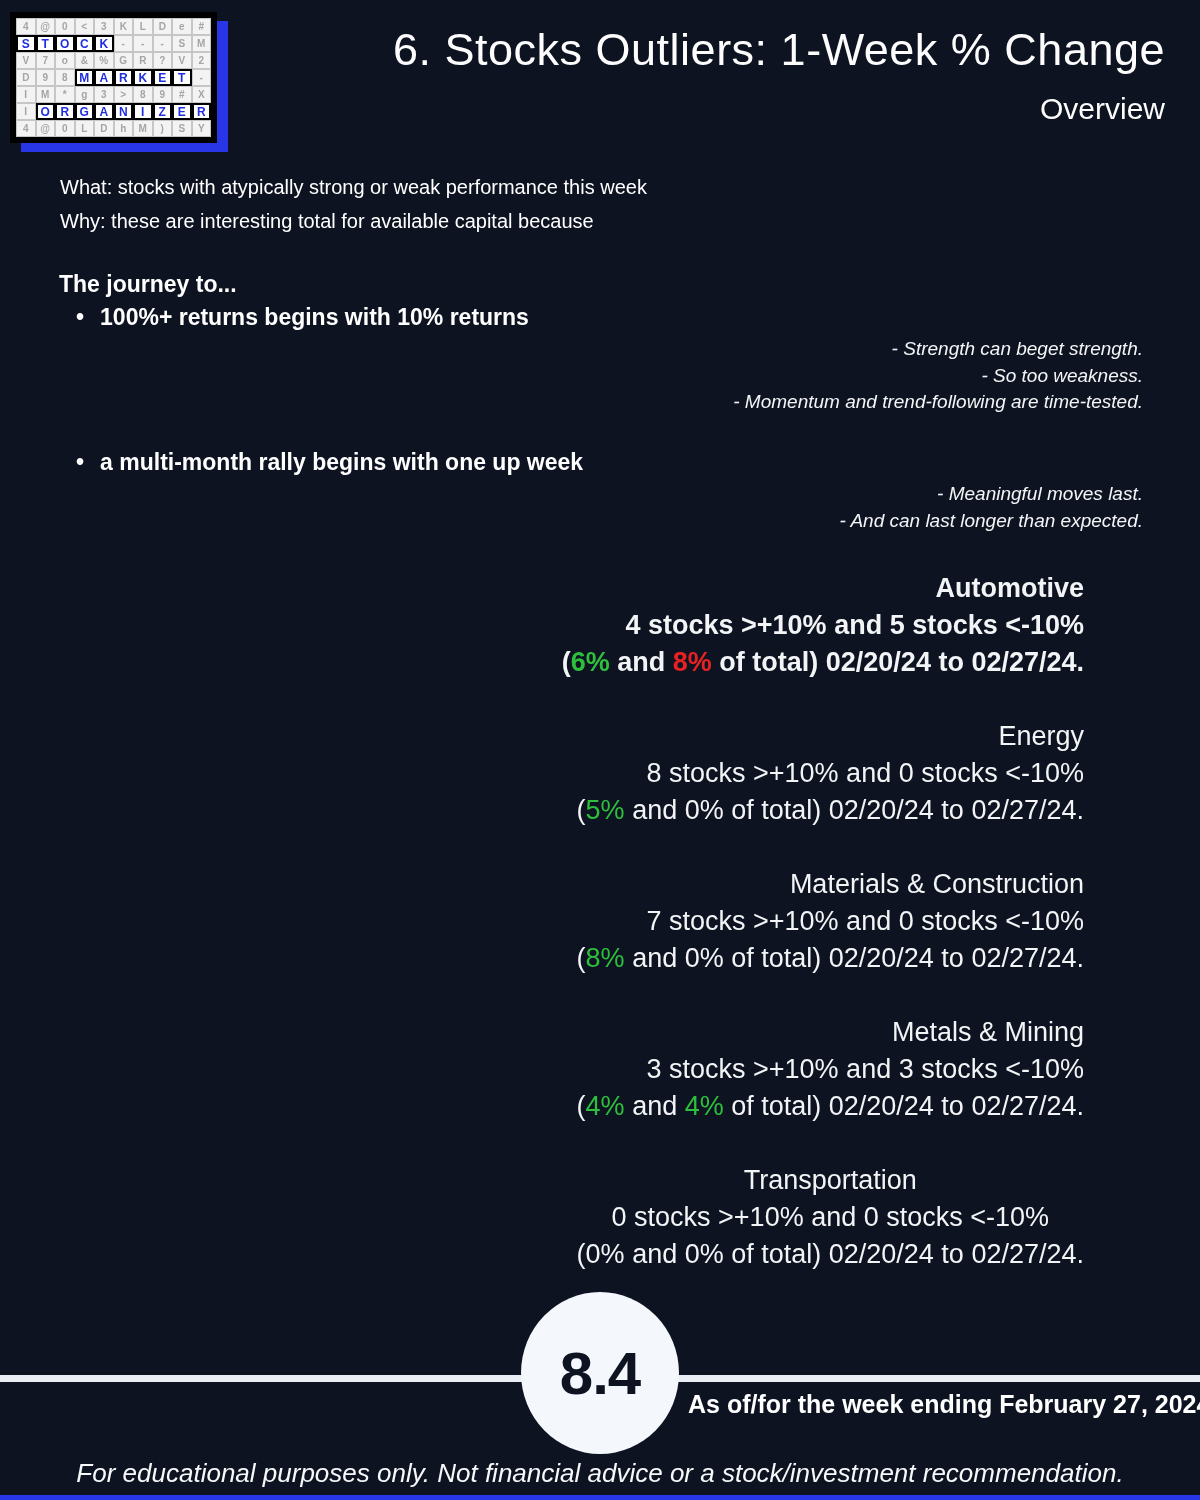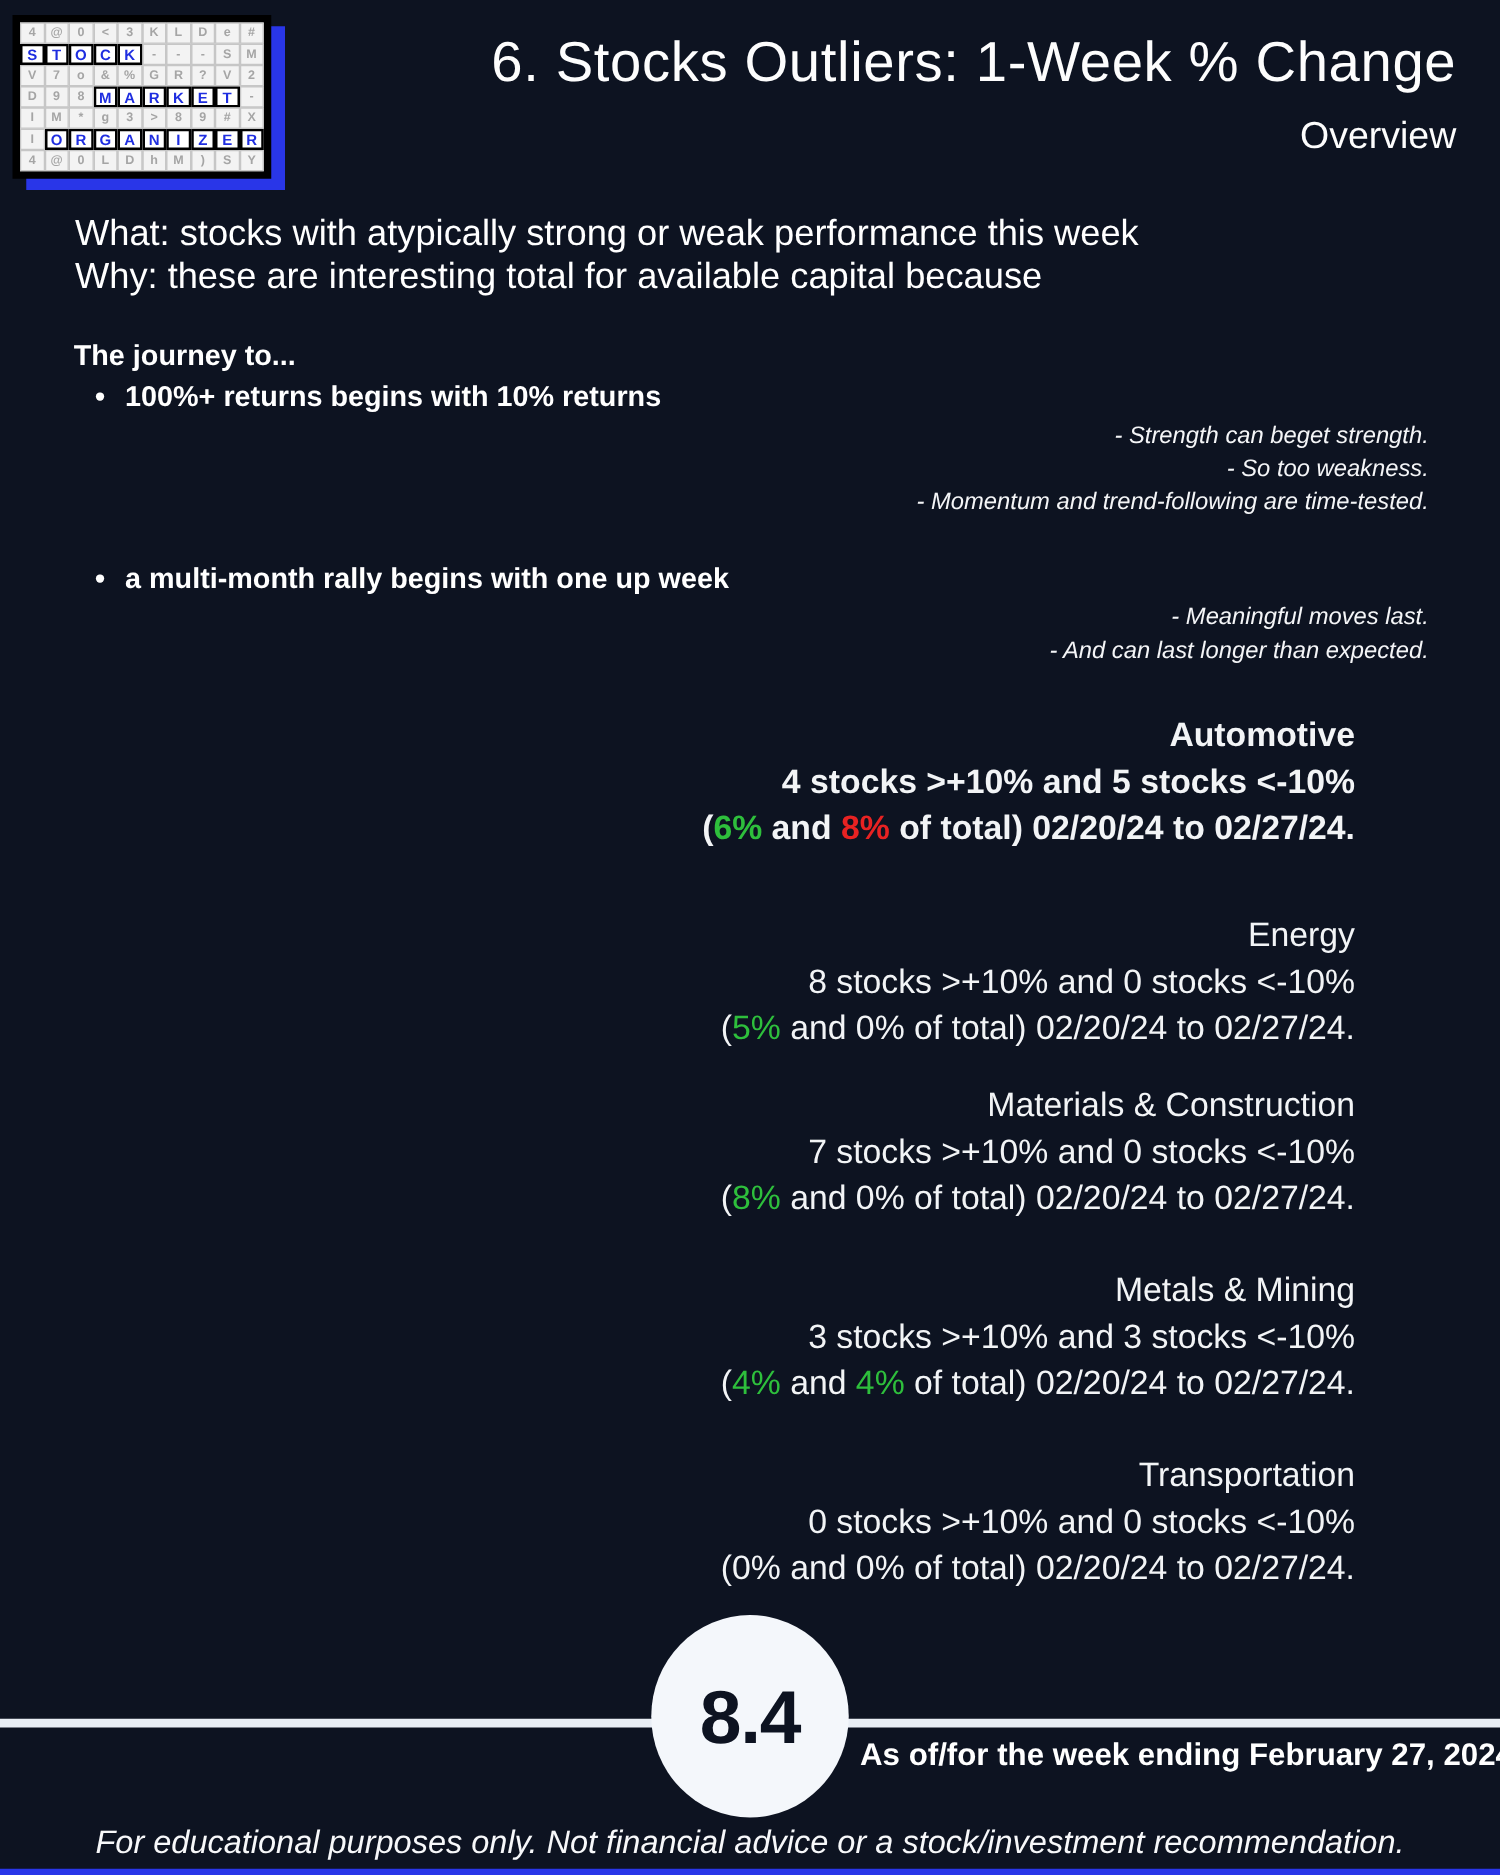--- a/index.html
+++ b/index.html
@@ -52,7 +52,7 @@
   
   .intro{
     position:absolute;left:60px;top:170px;
-    font-size:29px;line-height:34px;color:#ffffff;
+    font-size:20px;line-height:34px;color:#ffffff;
   }
   
   .journey-heading{

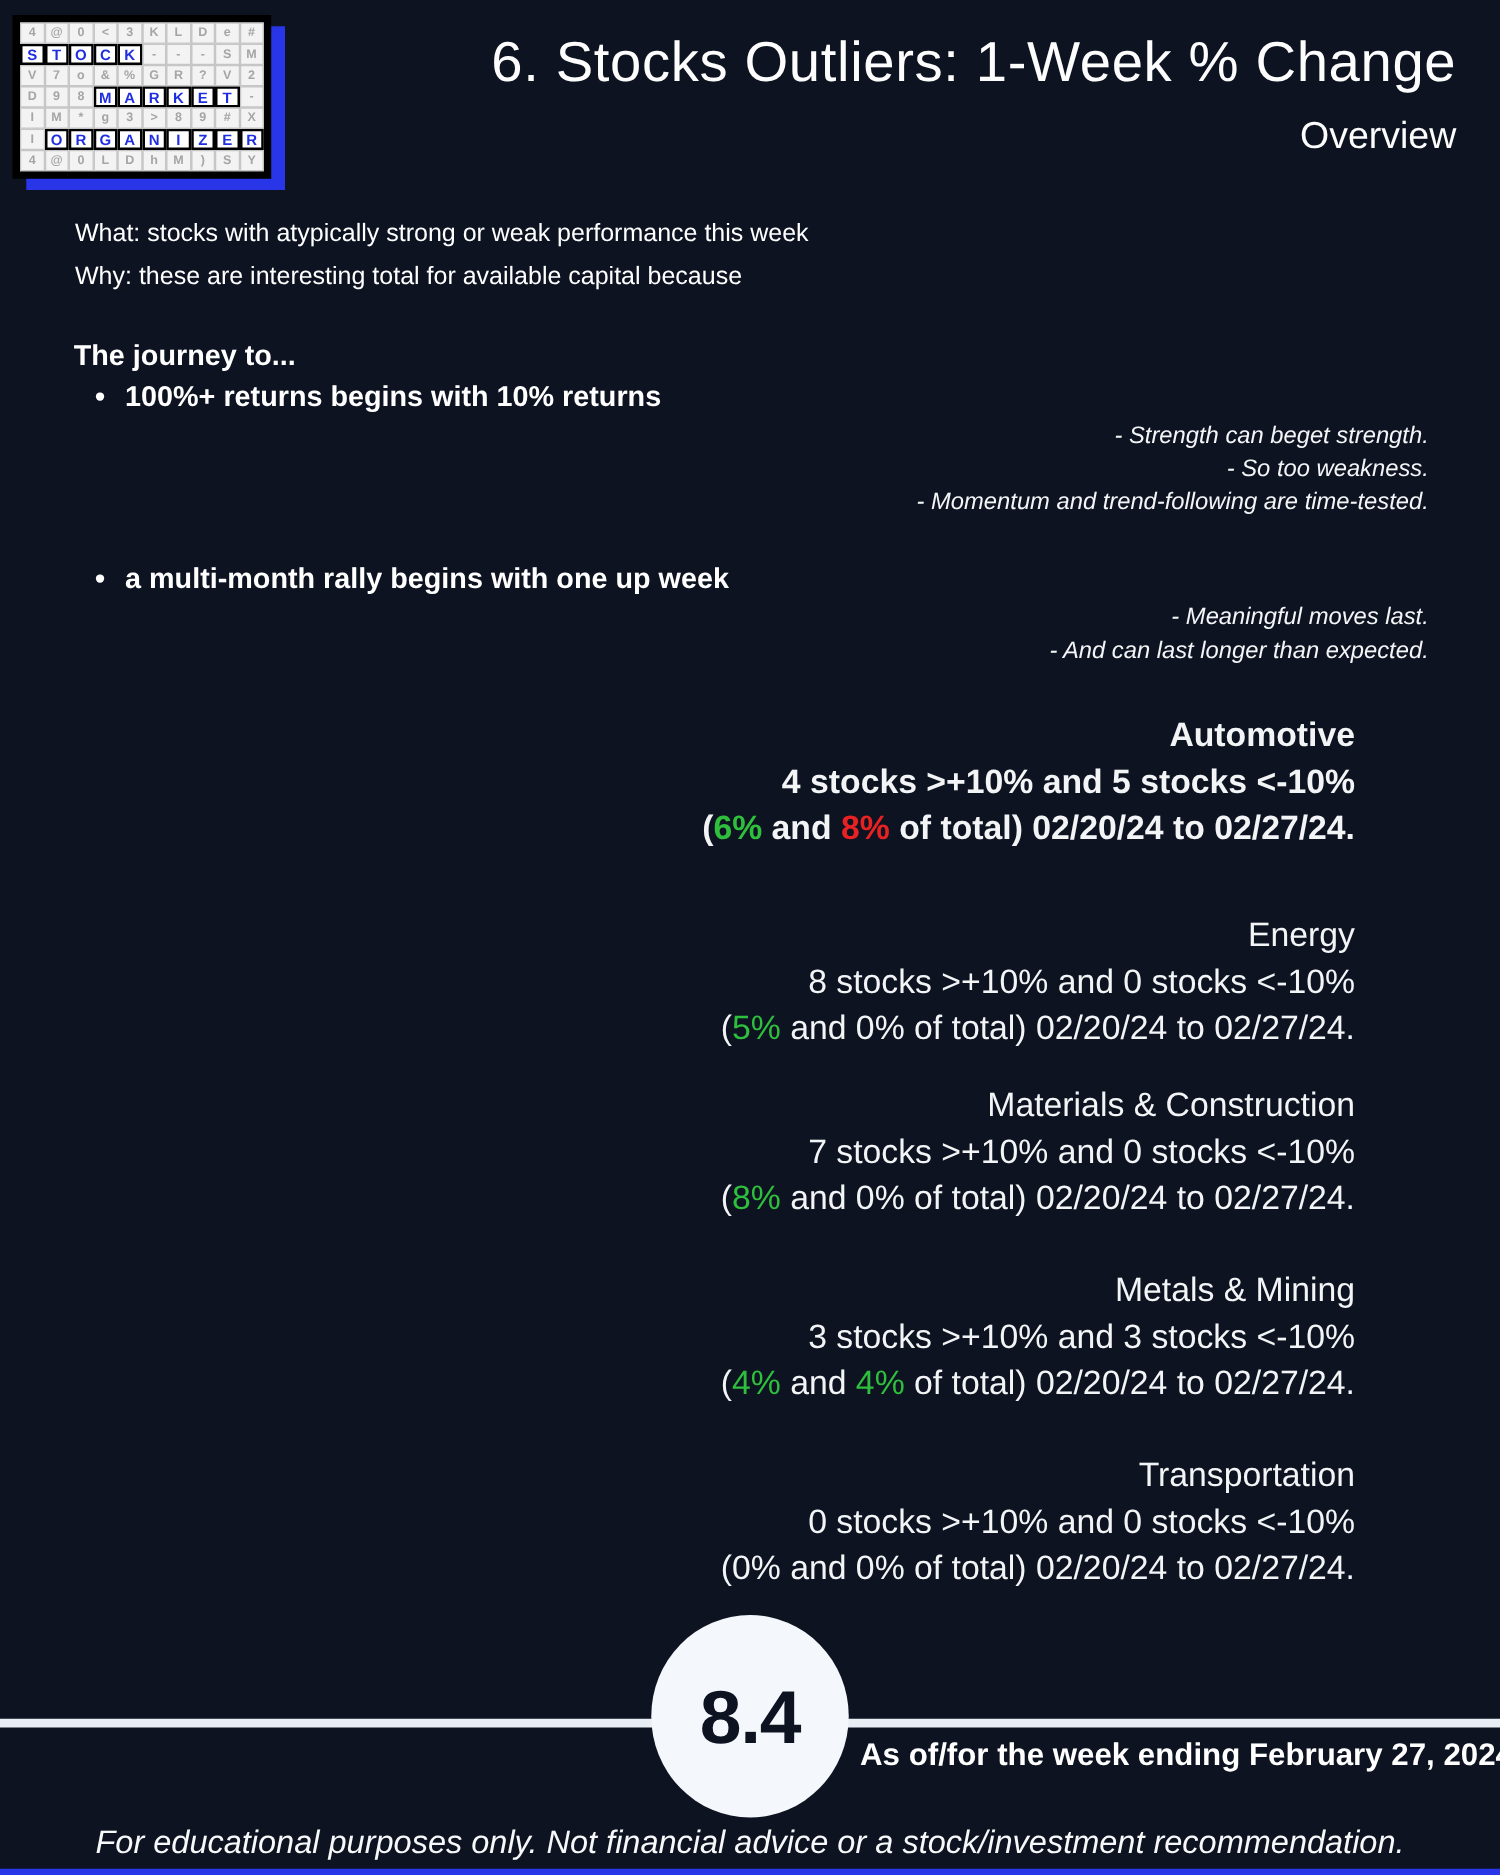--- a/index.html
+++ b/index.html
@@ -82,7 +82,7 @@
     color:#f2f4f6;white-space:nowrap;
   }
   .sector-0{top:570px;font-weight:bold;}
-  .sector-1{top:718px;margin-top:12px;}
+  .sector-1{top:718px;}
   .sector-2{top:866px;}
   .sector-3{top:1014px;}
   .sector-4{top:1162px;}

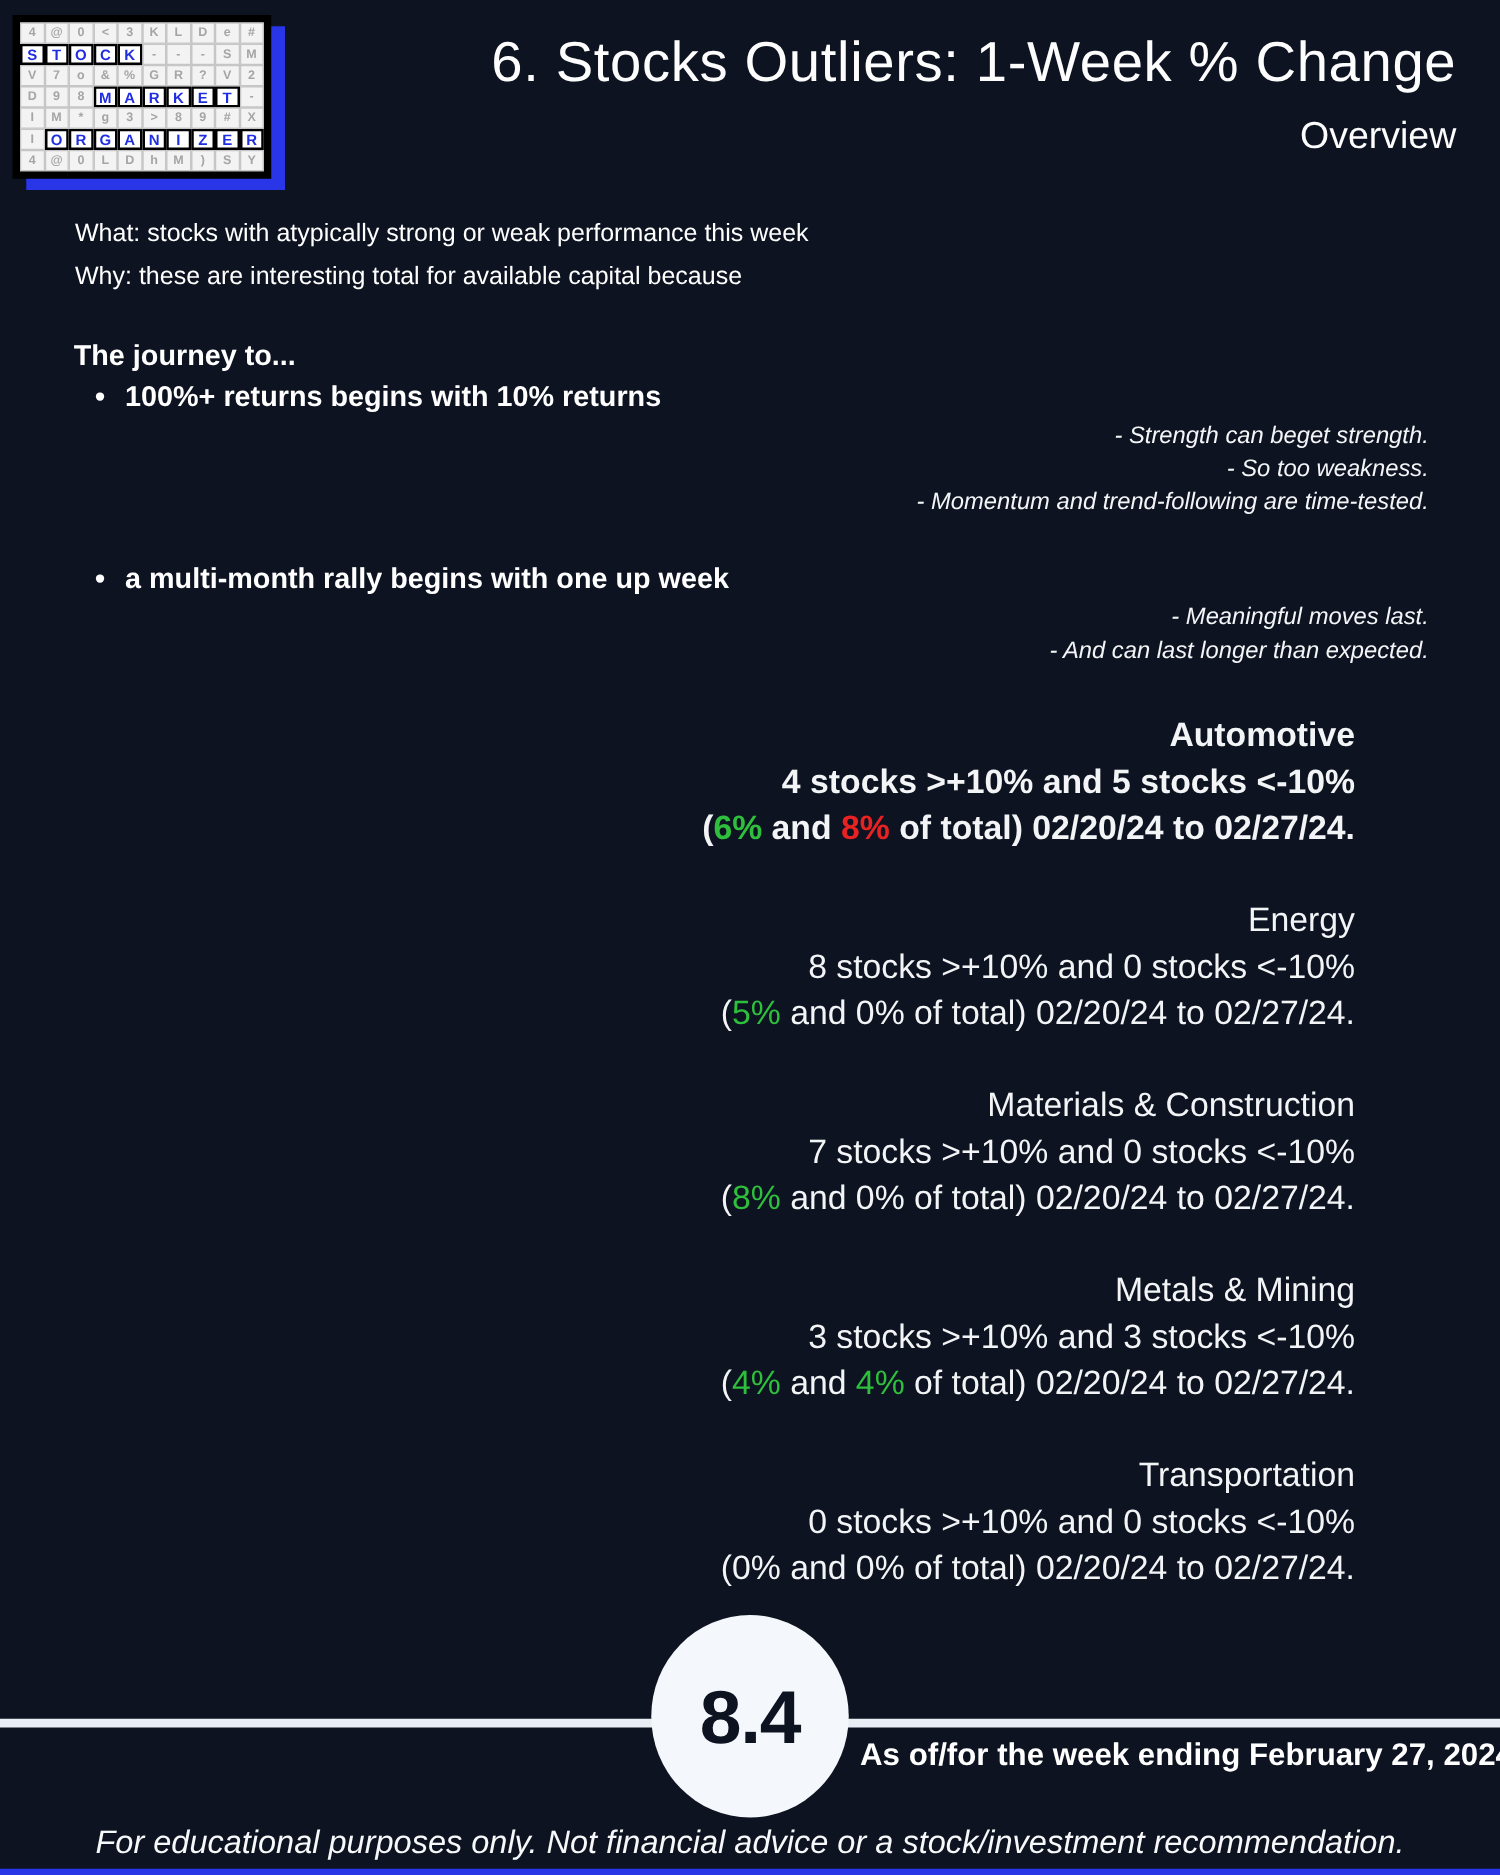--- a/index.html
+++ b/index.html
@@ -85,7 +85,7 @@
   .sector-1{top:718px;}
   .sector-2{top:866px;}
   .sector-3{top:1014px;}
-  .sector-4{top:1162px;}
+  .sector-4{top:1162px;text-align:center;}
   
   .hline{
     position:absolute;left:0;top:1375px;

